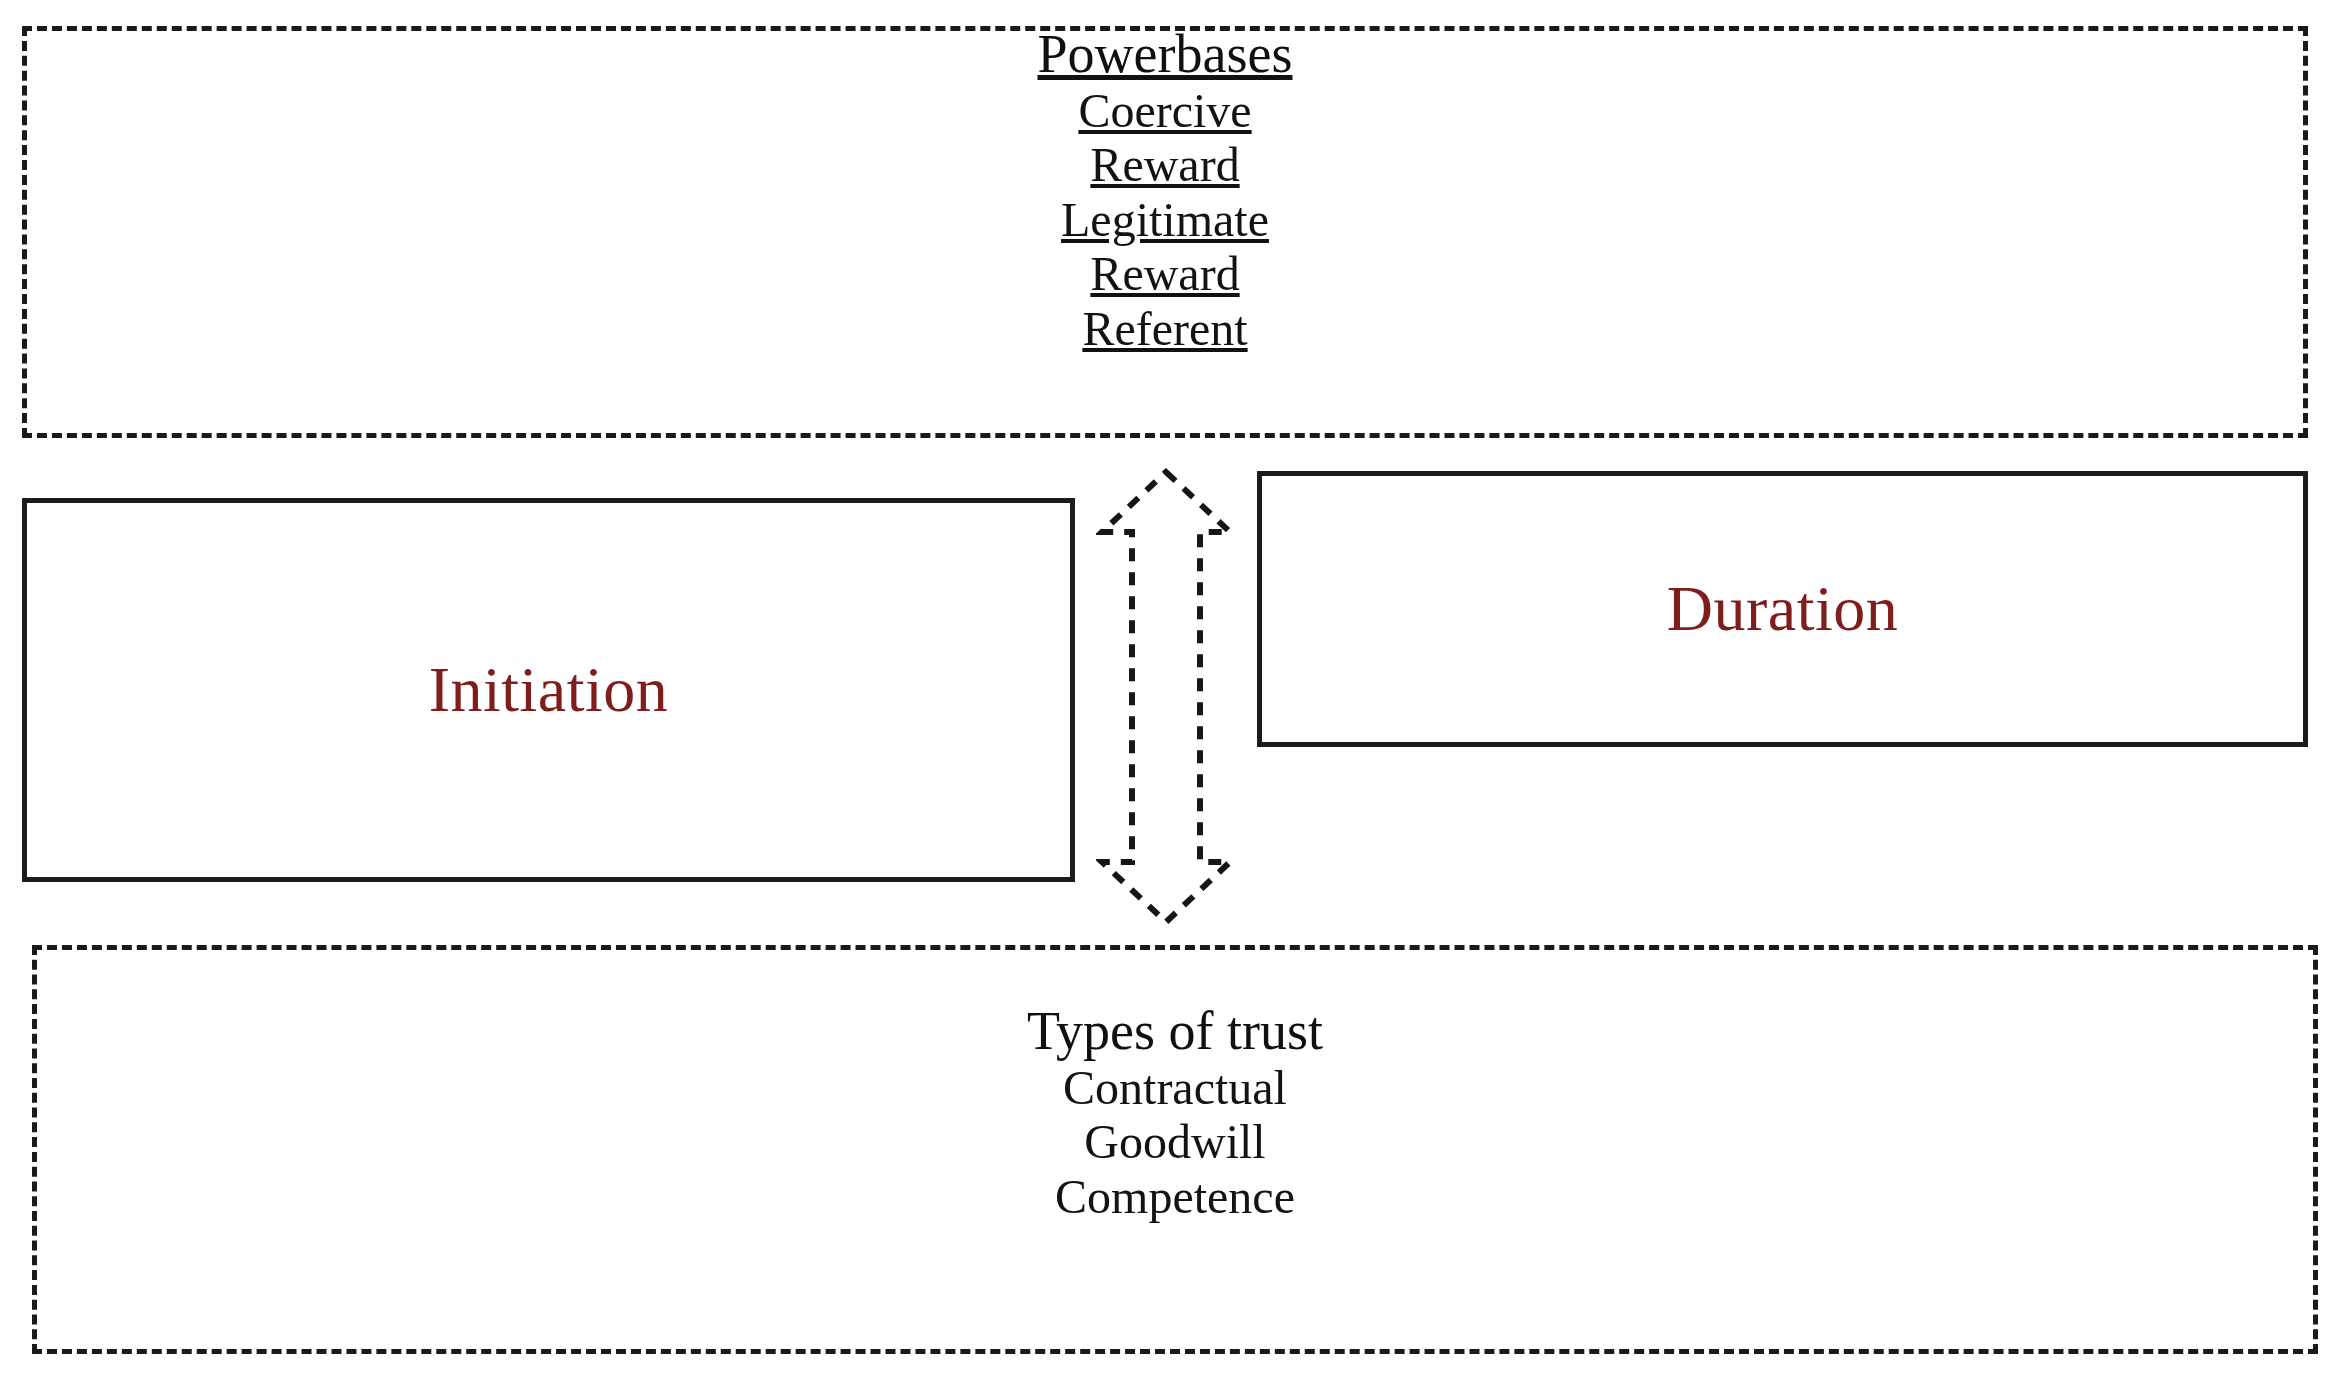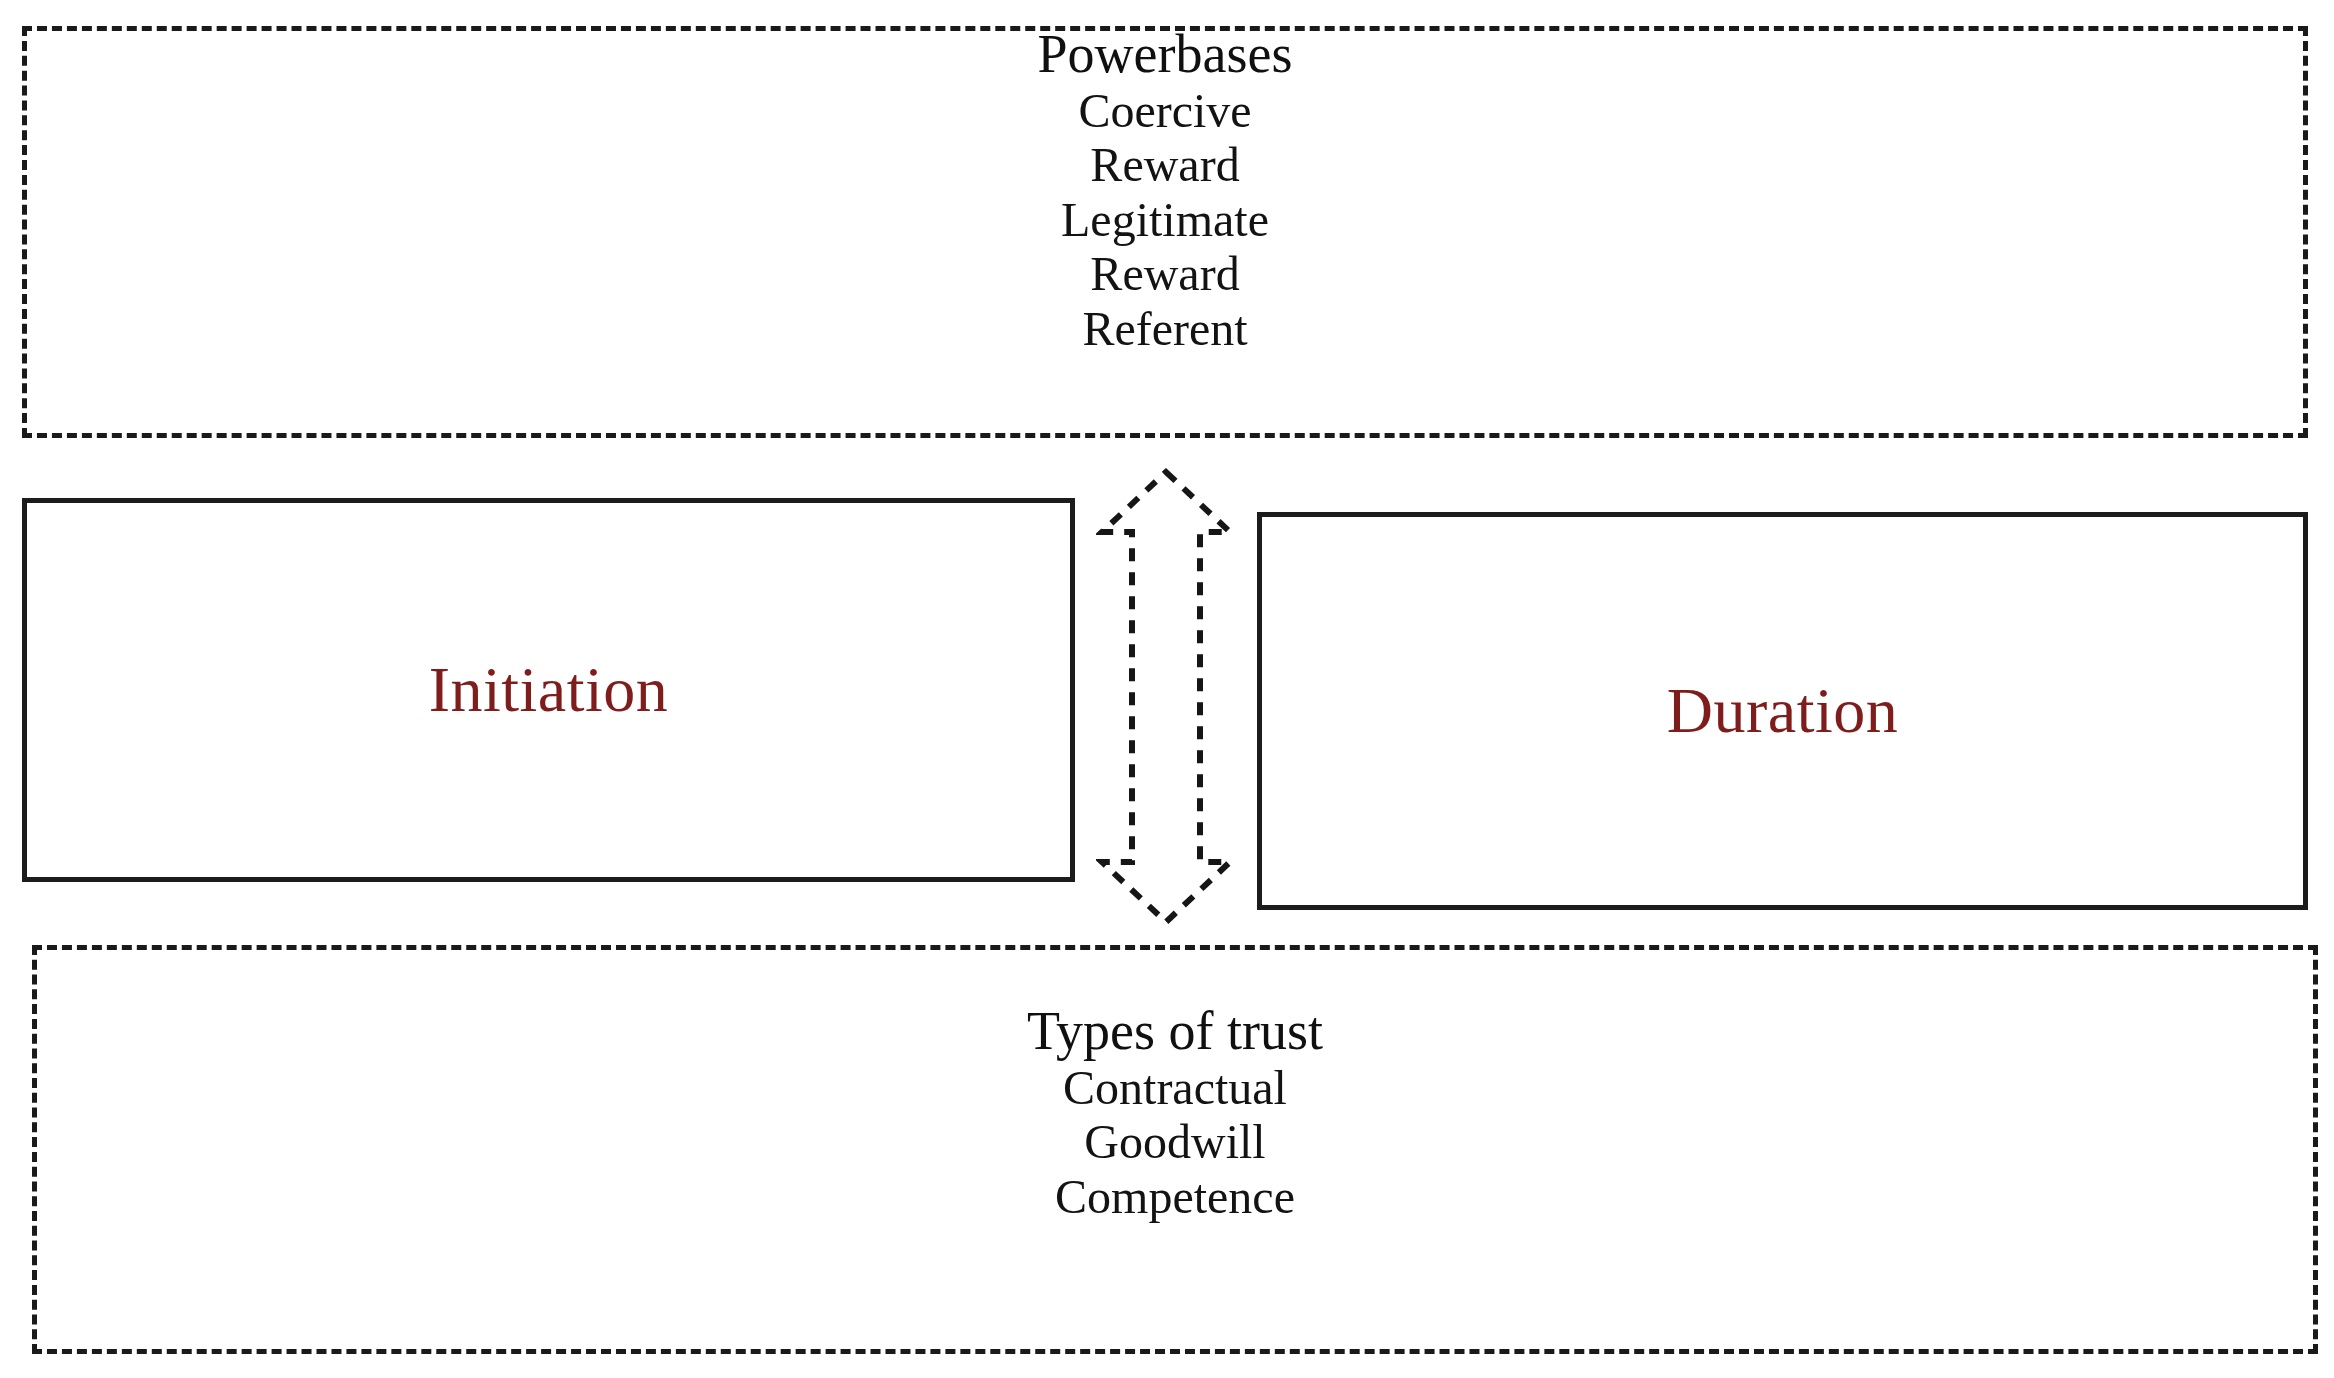--- a/index.html
+++ b/index.html
@@ -85,7 +85,7 @@
     text-align: center;
   }
 
-  #powerbases-stack { top: -4px; }
+  #powerbases-stack { top: -4px; text-decoration: underline; }
   #trust-stack      { top: 54px; }
 
   .stack-title {

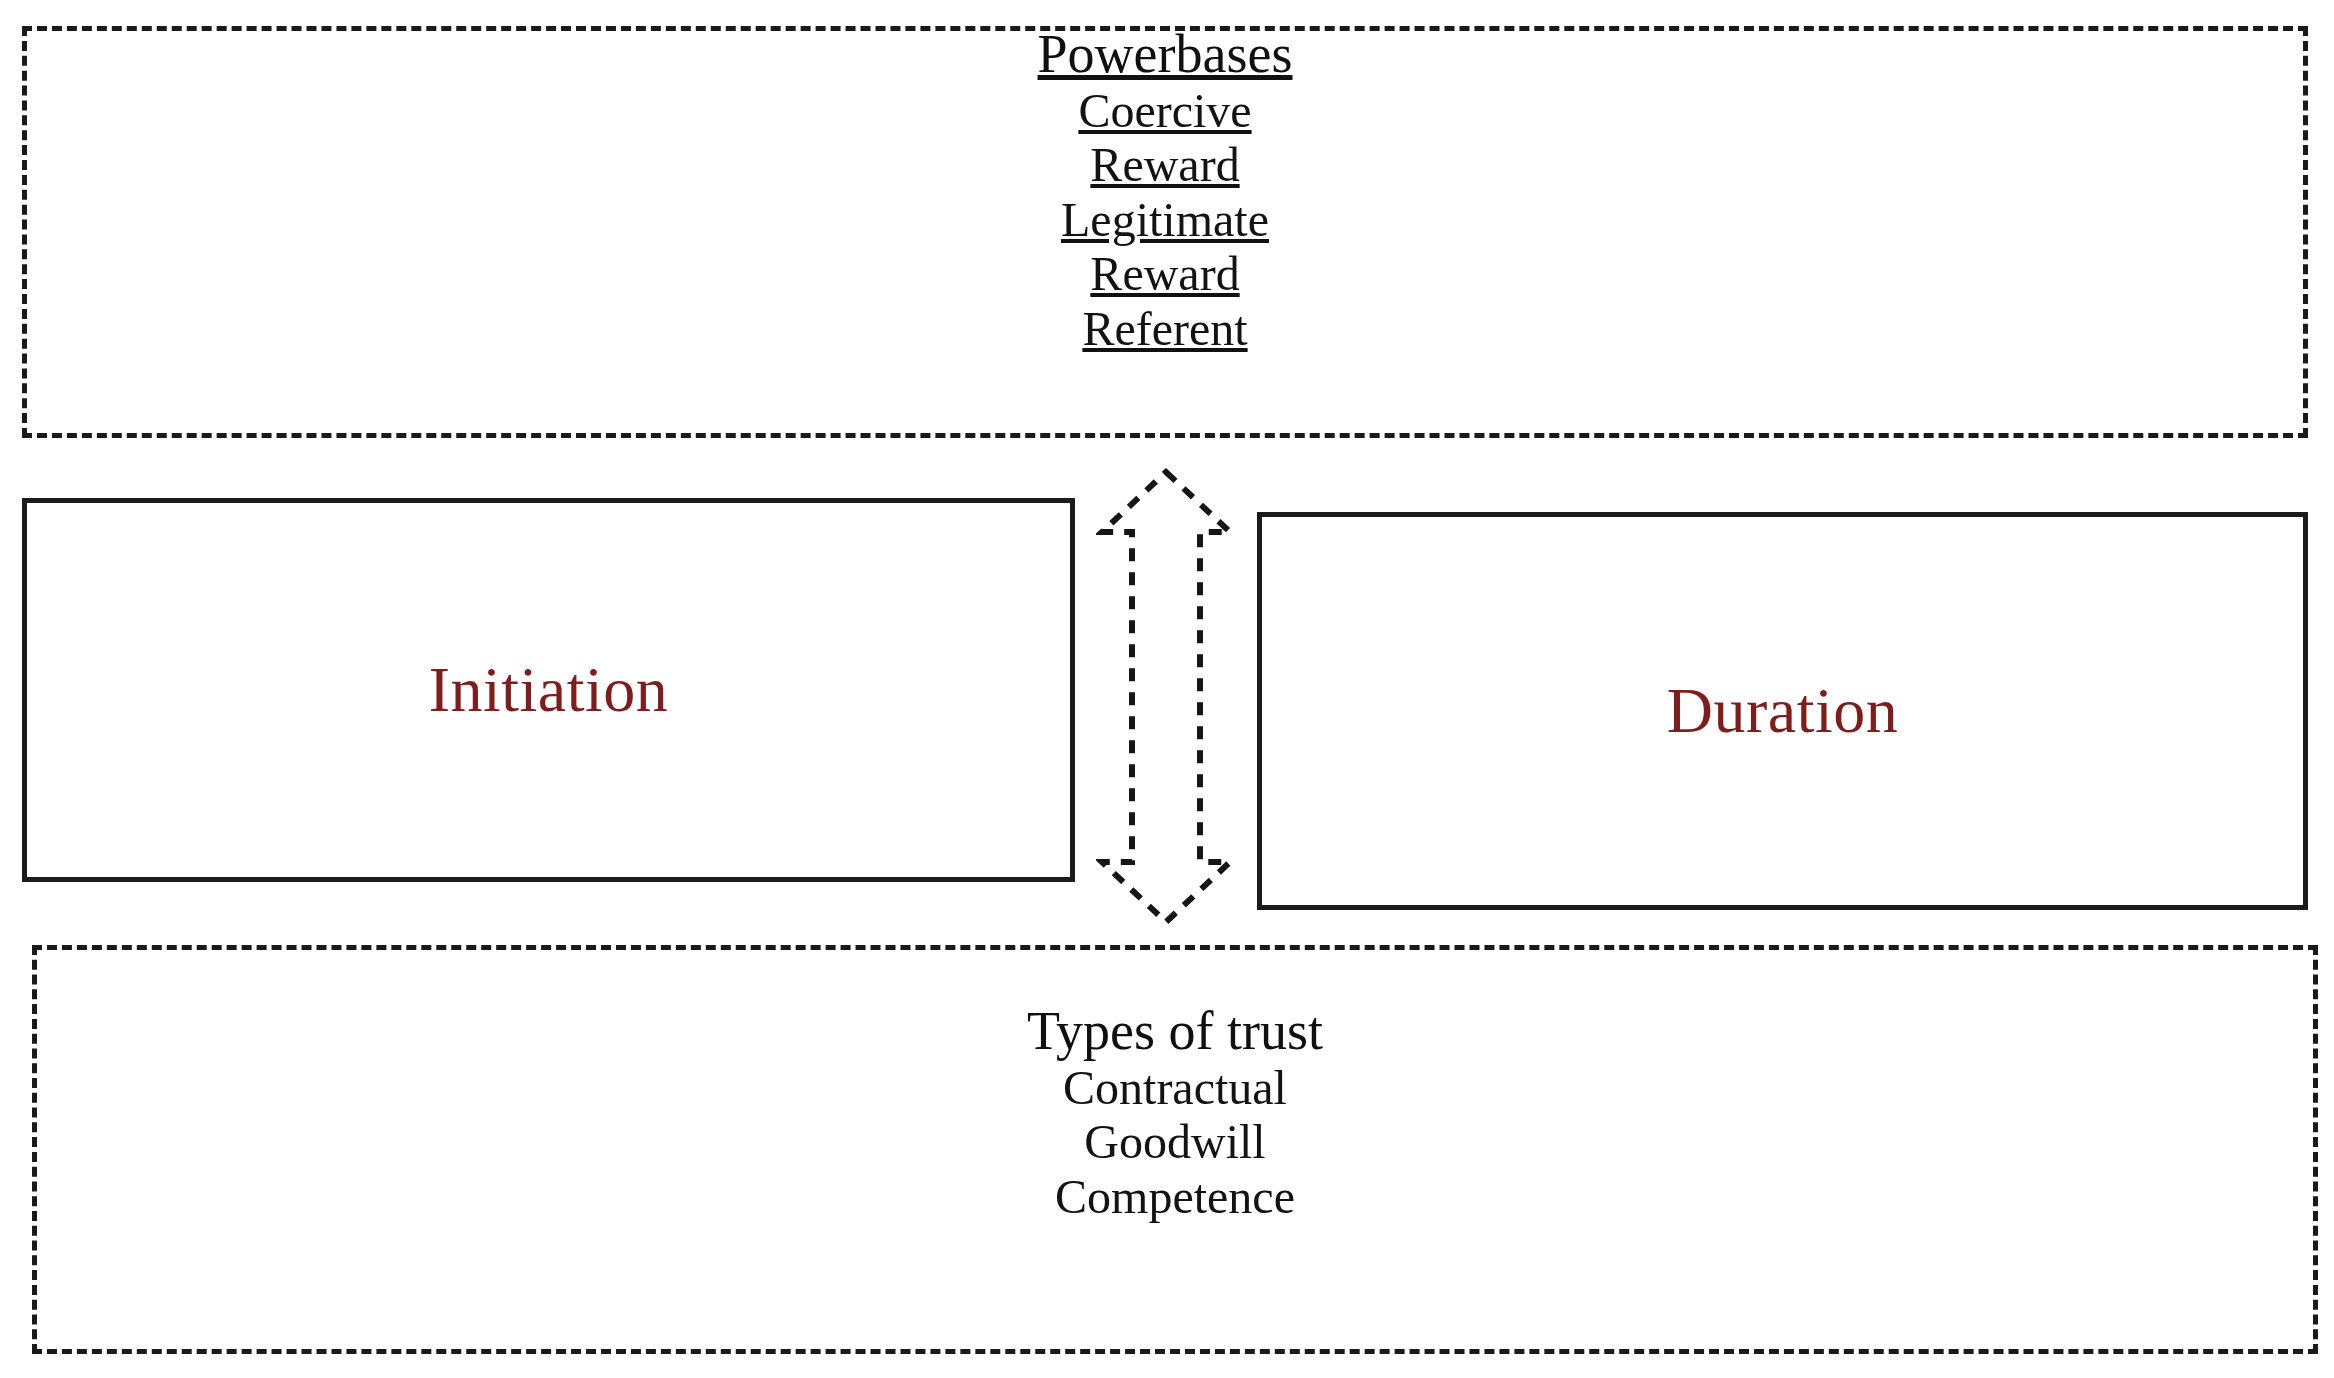--- a/index.html
+++ b/index.html
@@ -64,9 +64,9 @@
 
   #duration-box {
     left: 1257px;
-    top: 512px;
+    top: 471px;
     width: 1051px;
-    height: 398px;
+    height: 276px;
   }
 
   .solid-box-label {

